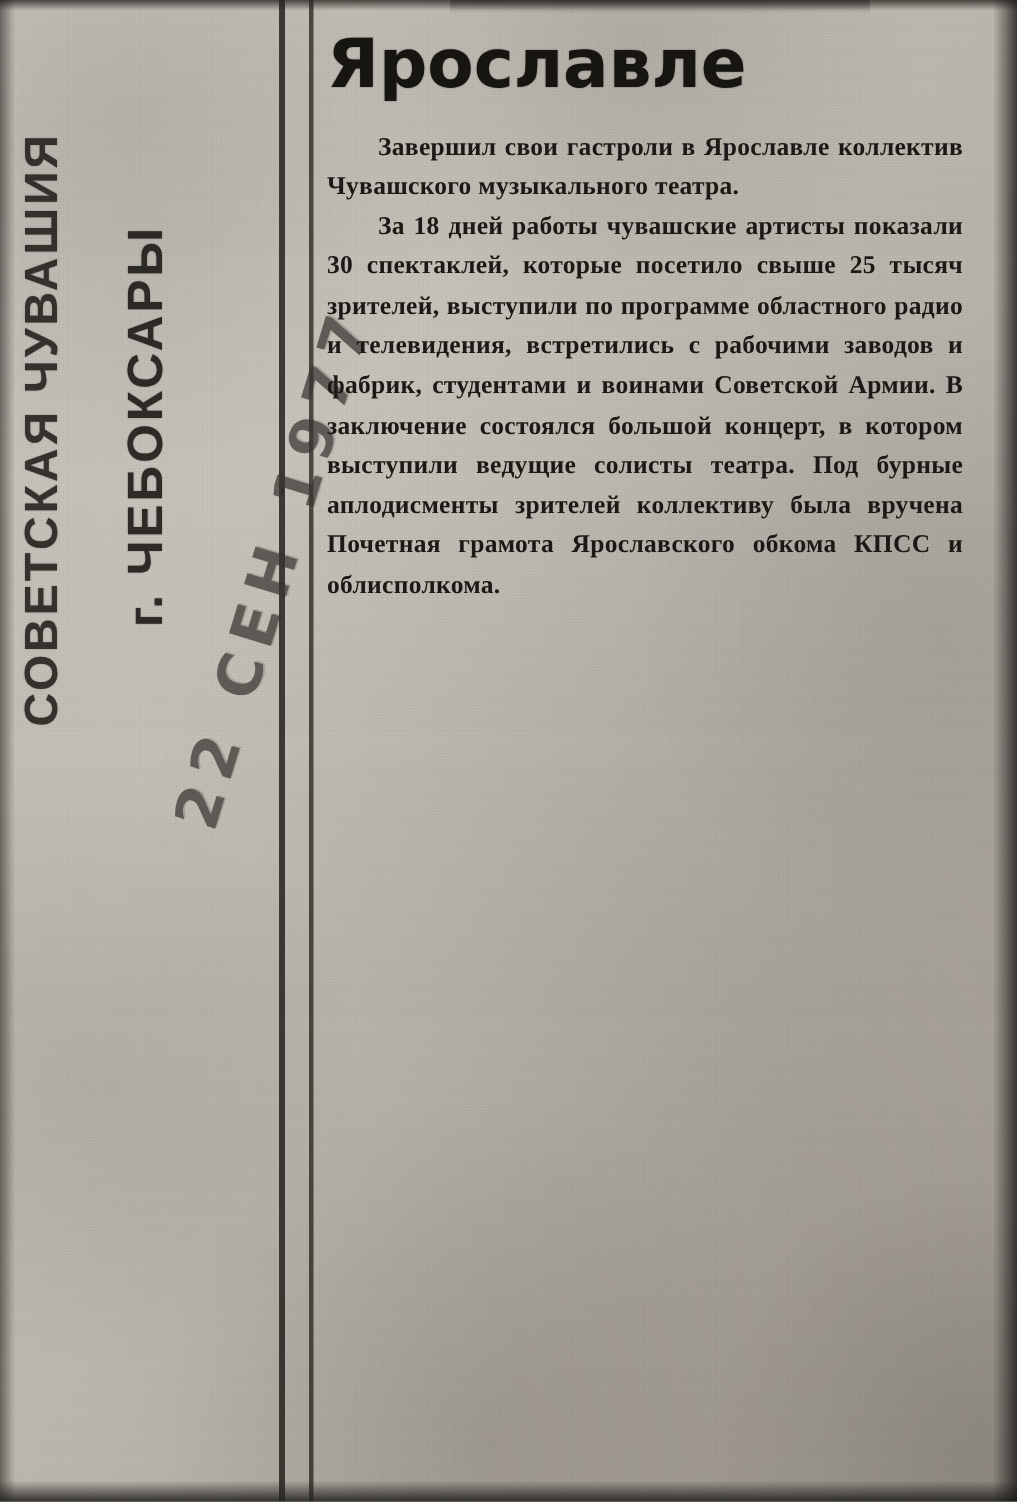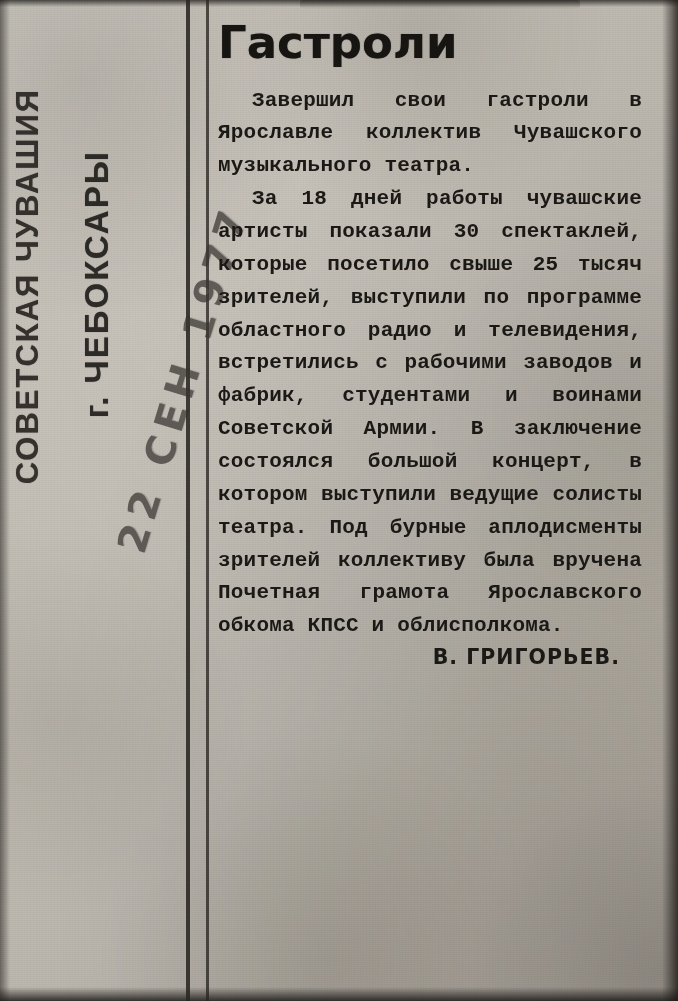--- a/index.html
+++ b/index.html
@@ -197,7 +197,7 @@
 
   <div id="article">
     <h1 id="headline">
-      <span class="hl-line">Гастроли</span>
+      <span class="hl-line">Ярославле</span>
     </h1>
 
     <div id="body-text">

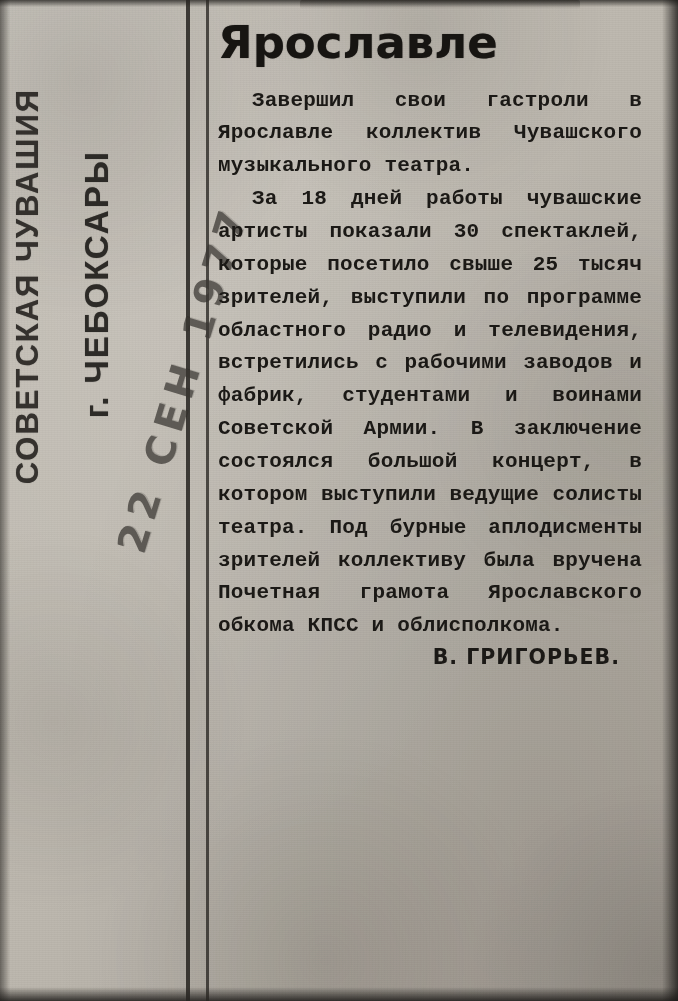--- a/index.html
+++ b/index.html
@@ -137,8 +137,8 @@
 
   #body-text {
     color: #1d1b18;
-    font-family: Liberation Mono, monospace;
-    font-size: 21px;
+    font-family: Liberation Serif, serif;
+    font-size: 17px;
     font-weight: bold;
     line-height: 1.565;
     text-align: justify;

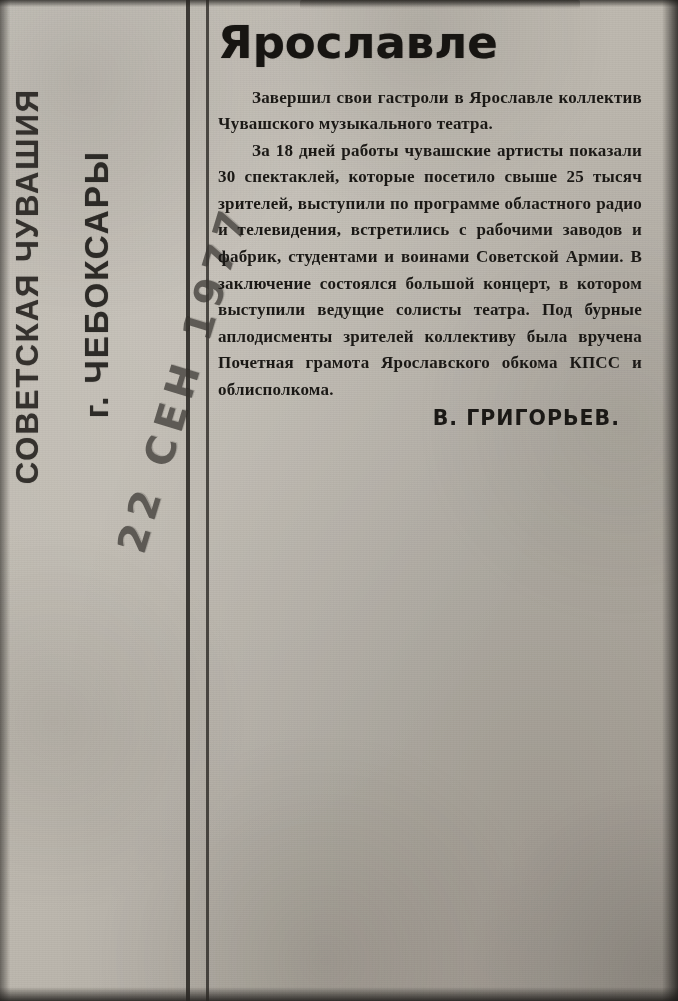--- a/index.html
+++ b/index.html
@@ -205,7 +205,6 @@
       <p>За 18 дней работы чувашские артисты показали 30 спектаклей, которые посетило свыше 25 тысяч зрителей, выступили по программе областного радио и телевидения, встретились с рабочими заводов и фабрик, студентами и воинами Советской Армии. В заключение состоялся большой концерт, в котором выступили ведущие солисты театра. Под бурные аплодисменты зрителей коллективу была вручена Почетная грамота Ярославского обкома КПСС и облисполкома.</p>
     </div>
 
-    <div id="byline">В. ГРИГОРЬЕВ.</div>
   </div>
 
 </div>

